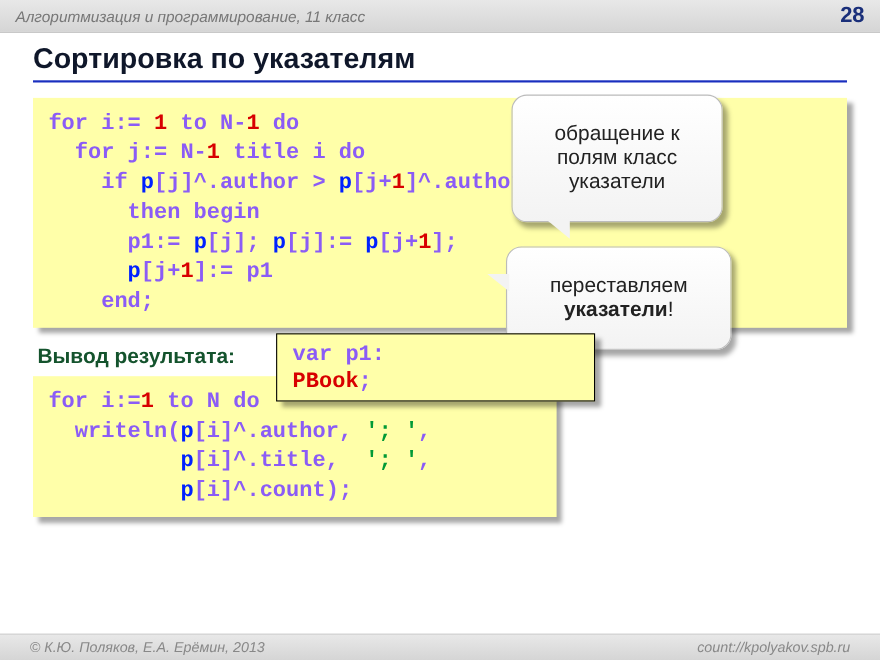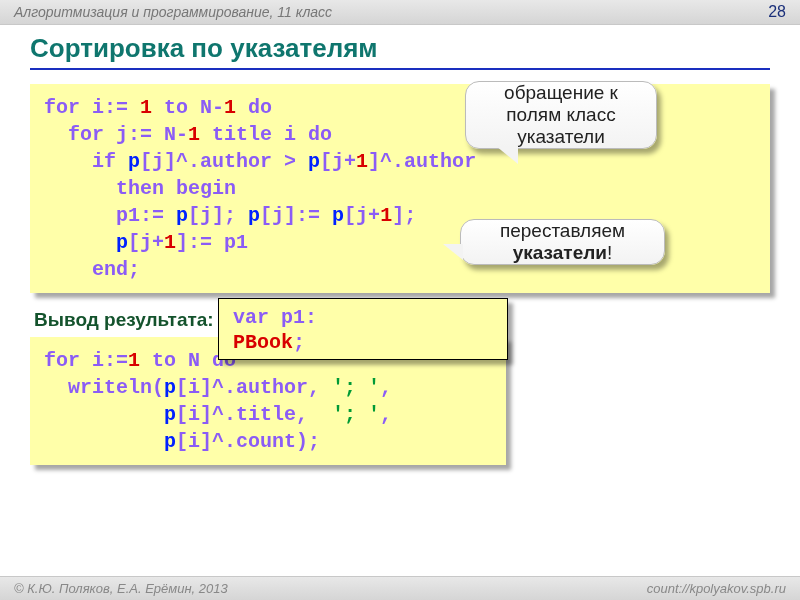--- a/index.html
+++ b/index.html
@@ -23,10 +23,10 @@
     align-items: center;
   }
   .page-num {
-    font-weight: normal;
+    font-weight: bold;
     color: #1a2f7a;
     font-style: normal;
-    font-size: 16px;
+    font-size: 20px;
   }
   .content {
     padding: 8px 30px 8px 30px;

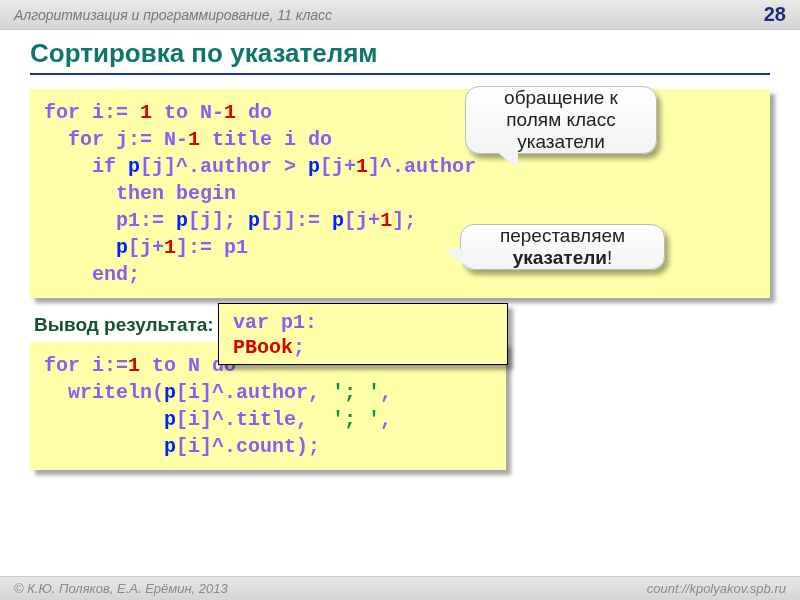--- a/index.html
+++ b/index.html
@@ -35,7 +35,7 @@
   h1.title {
     font-size: 26px;
     font-weight: bold;
-    color: #0f766e;
+    color: #0f172a;
     border-bottom: 2px solid #1a2fbf;
     padding-bottom: 4px;
     margin-bottom: 14px;

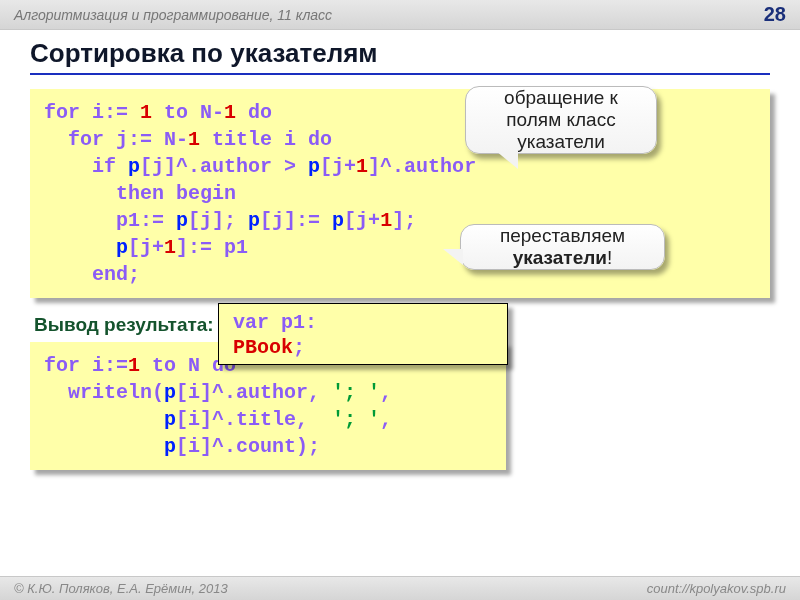--- a/index.html
+++ b/index.html
@@ -70,7 +70,7 @@
     border: 1px solid #bbb;
     border-radius: 14px;
     box-shadow: 4px 5px 5px rgba(0,0,0,.35);
-    padding: 0 16px;
+    padding: 24px 16px;
     font-size: 19px;
     text-align: center;
     line-height: 1.15;

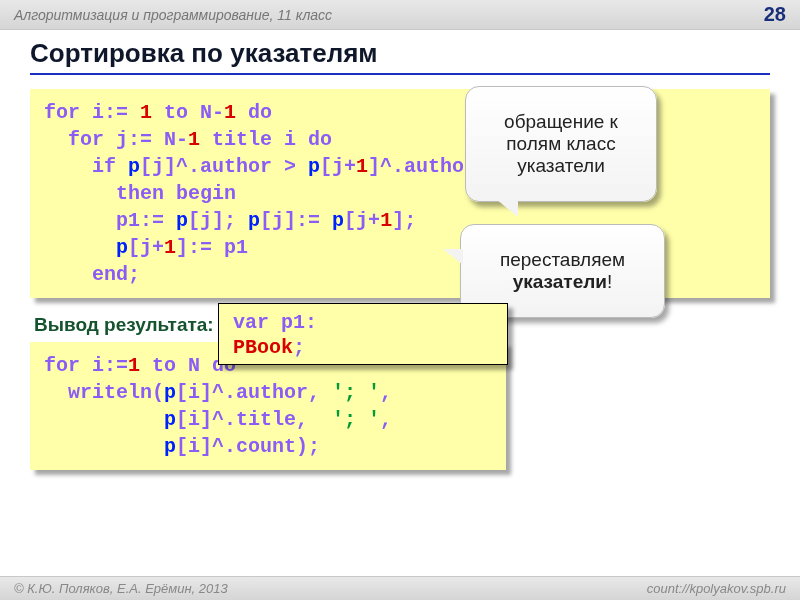--- a/index.html
+++ b/index.html
@@ -101,6 +101,7 @@
     font-size: 20px;
     padding: 6px 14px 4px 14px;
     line-height: 1.25;
+    margin-left: 33px;
   }
 
   .footer {

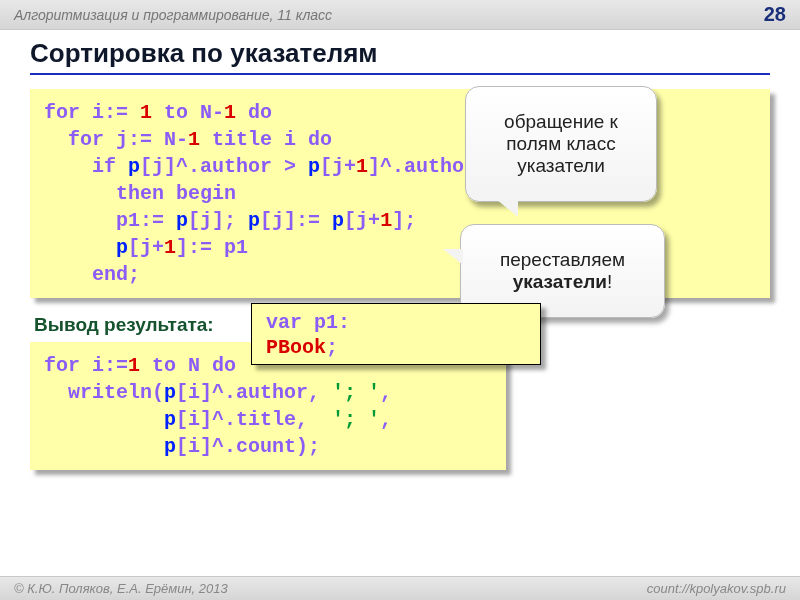--- a/index.html
+++ b/index.html
@@ -111,7 +111,7 @@
     color: #888;
     font-style: italic;
     font-size: 13px;
-    padding: 4px 14px;
+    padding: 4px 27px;
     display: flex;
     justify-content: space-between;
     border-top: 1px solid #c8c8c8;

